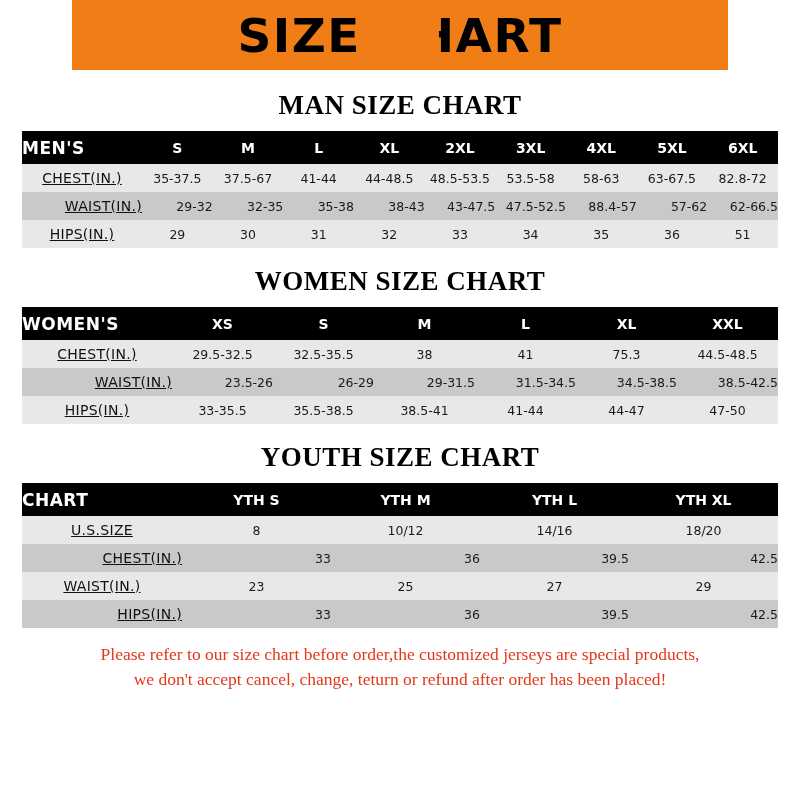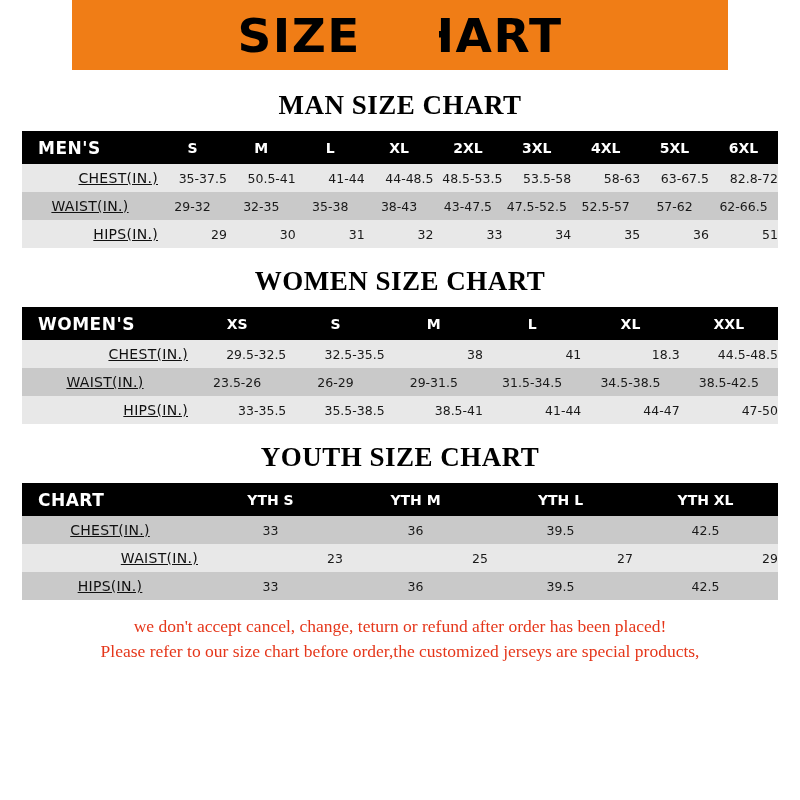--- a/index.html
+++ b/index.html
@@ -101,7 +101,6 @@
   }
   table.size-table thead th.rowlabel {
     text-align: left;
-    padding-left: 16px;
     font-size: 17px;
     letter-spacing: 0.5px;
   }

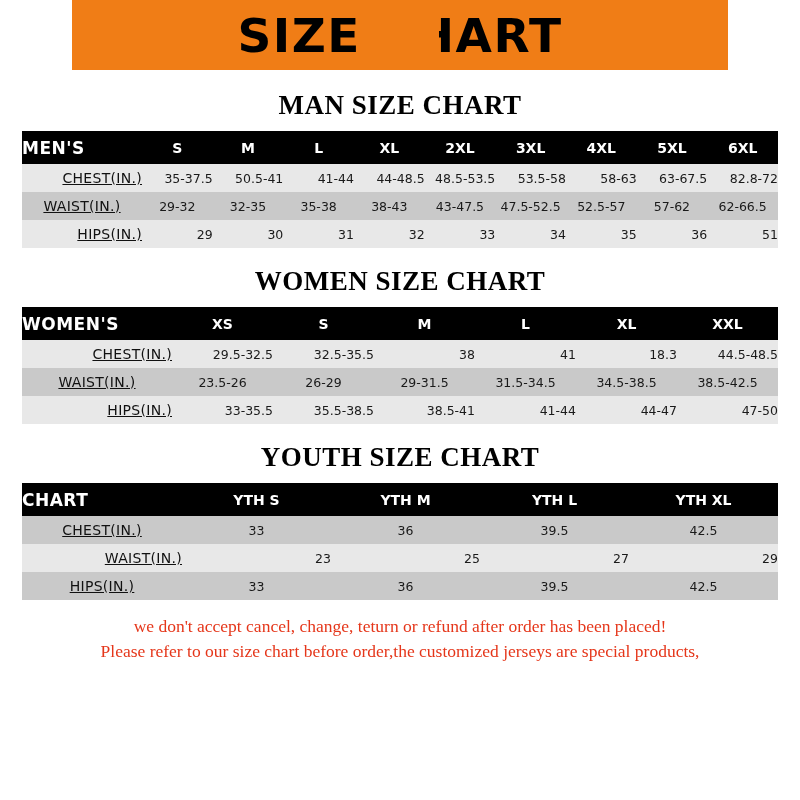--- a/index.html
+++ b/index.html
@@ -110,7 +110,7 @@
     color: #111111;
     text-decoration: underline;
   }
-  tr.light td { background: #e8e8e8; text-align: right; }
+  tr.light td { background: #e8e8e8; }
   tr.dark td { background: #c9c9c9; }
 
   .men-table td.rowlabel,

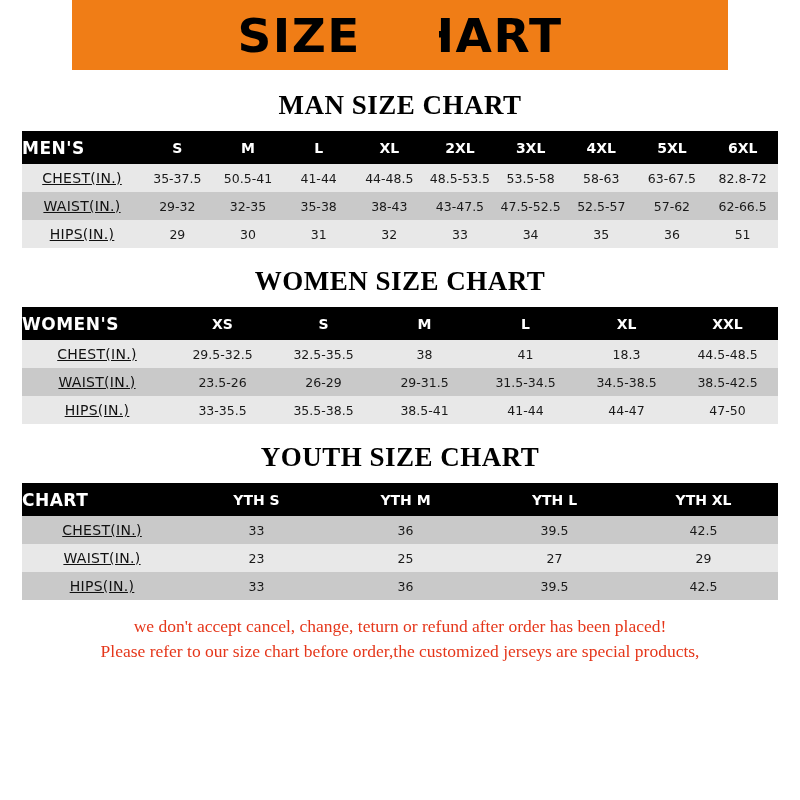--- a/index.html
+++ b/index.html
@@ -164,7 +164,7 @@
         <tr class="light">
           <td class="rowlabel">CHEST(IN.)</td>
           <td>35-37.5</td>
-          <td>50.5-41</td>
+          <td>37.5-67</td>
           <td>41-44</td>
           <td>44-48.5</td>
           <td>48.5-53.5</td>

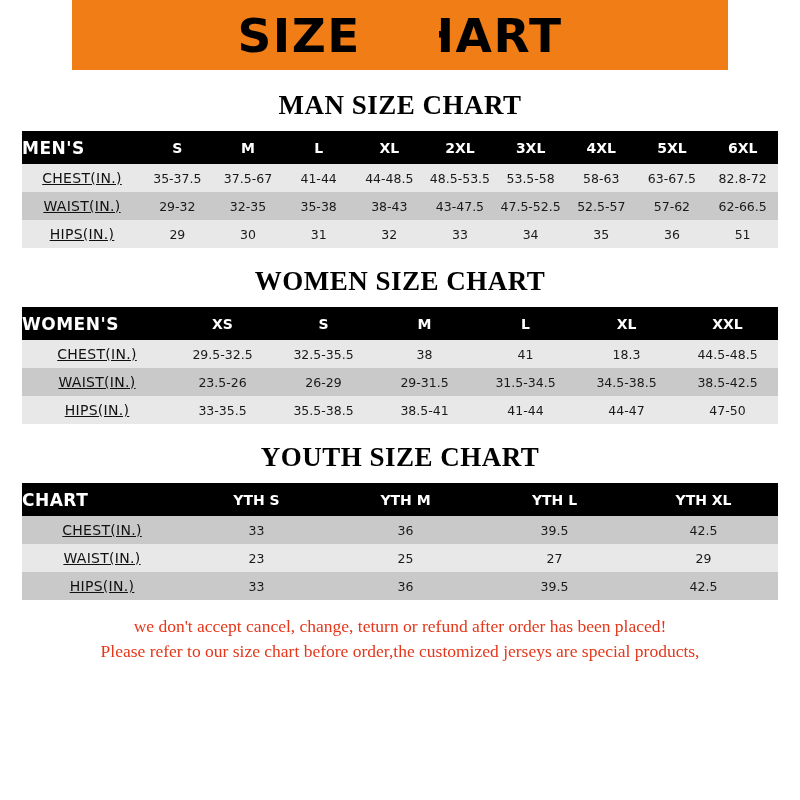--- a/index.html
+++ b/index.html
@@ -111,7 +111,7 @@
     text-decoration: underline;
   }
   tr.light td { background: #e8e8e8; }
-  tr.dark td { background: #c9c9c9; }
+  tr.dark td { background: #c9c9c9; text-align: right; }
 
   .men-table td.rowlabel,
   .men-table th.rowlabel { width: 120px; }

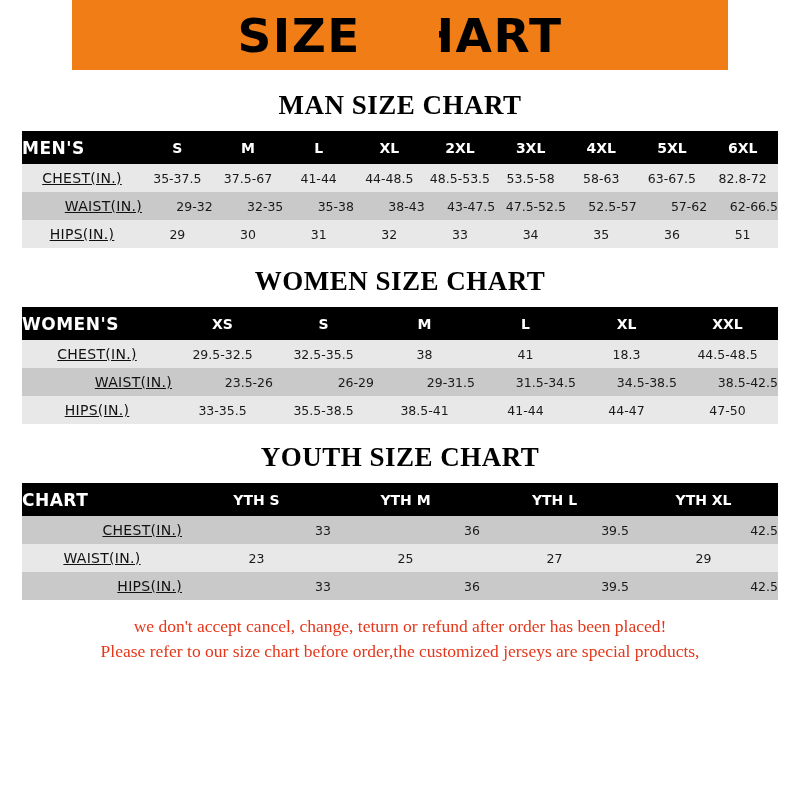--- a/index.html
+++ b/index.html
@@ -181,7 +181,7 @@
           <td>38-43</td>
           <td>43-47.5</td>
           <td>47.5-52.5</td>
-          <td>52.5-57</td>
+          <td>88.4-57</td>
           <td>57-62</td>
           <td>62-66.5</td>
         </tr>

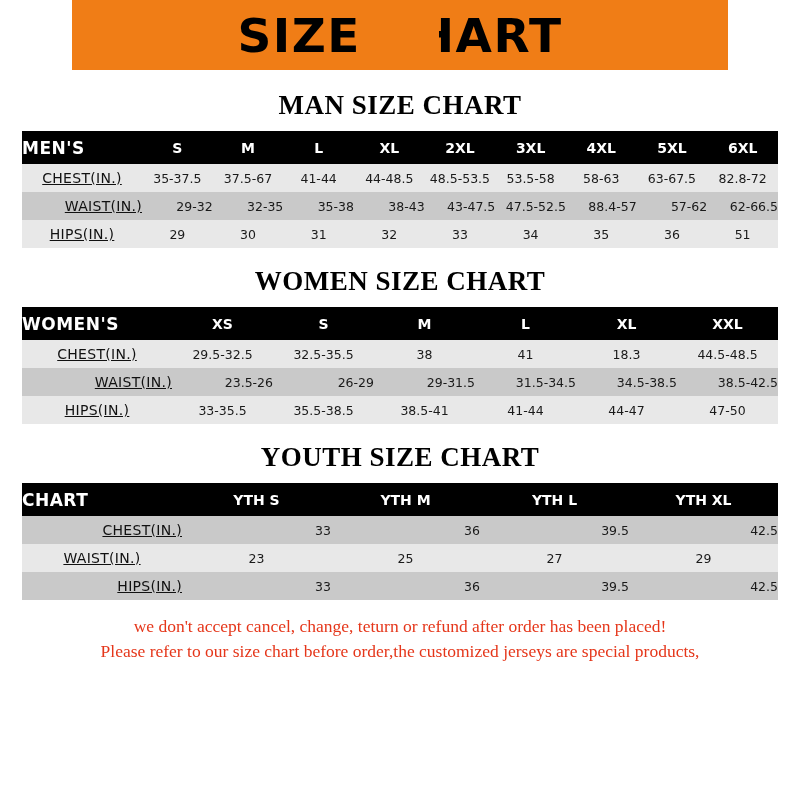--- a/index.html
+++ b/index.html
@@ -220,7 +220,7 @@
           <td>32.5-35.5</td>
           <td>38</td>
           <td>41</td>
-          <td>18.3</td>
+          <td>75.3</td>
           <td>44.5-48.5</td>
         </tr>
         <tr class="dark">

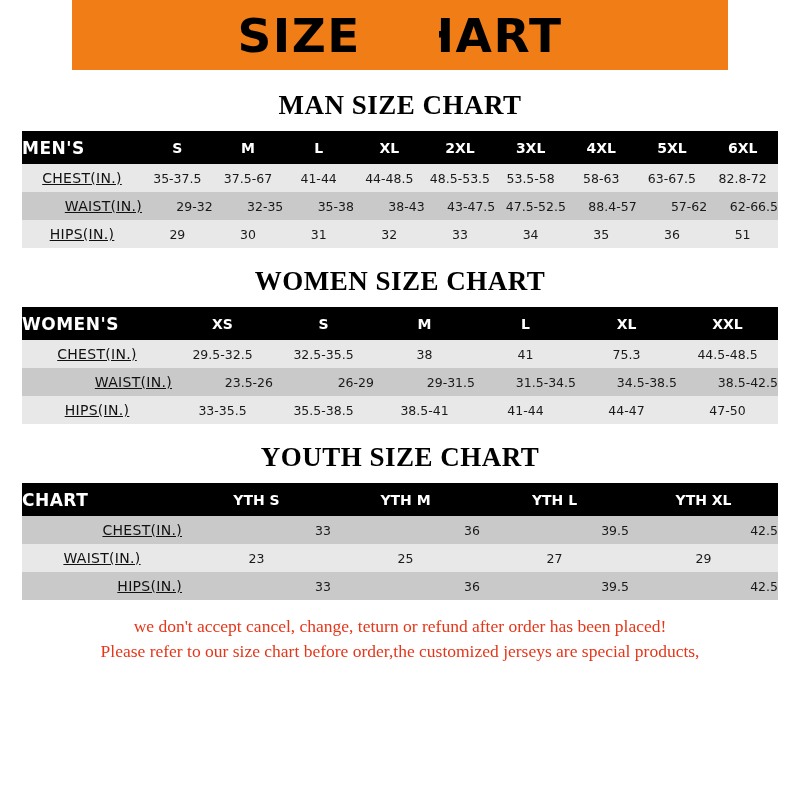--- a/index.html
+++ b/index.html
@@ -256,6 +256,13 @@
         </tr>
       </thead>
       <tbody>
+        <tr class="light">
+          <td class="rowlabel">U.S.SIZE</td>
+          <td>8</td>
+          <td>10/12</td>
+          <td>14/16</td>
+          <td>18/20</td>
+        </tr>
         <tr class="dark">
           <td class="rowlabel">CHEST(IN.)</td>
           <td>33</td>

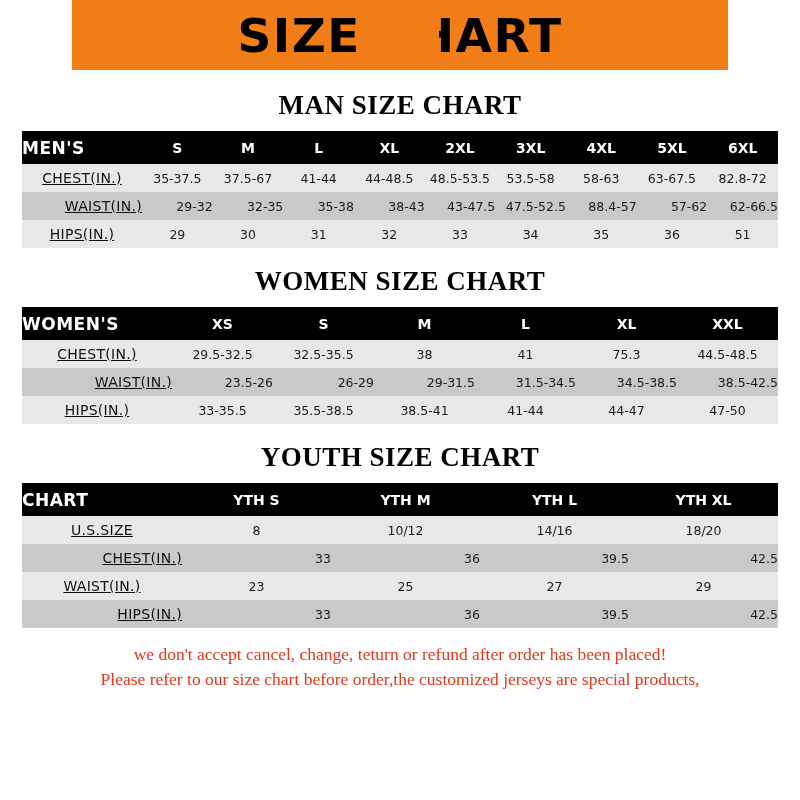--- a/index.html
+++ b/index.html
@@ -288,8 +288,8 @@
     </table>
 
     <div class="footer-note">
+      <span class="line">Please refer to our size chart before order,the customized jerseys are special products,</span>
       <span class="line">we don't accept cancel, change, teturn or refund after order has been placed!</span>
-      <span class="line">Please refer to our size chart before order,the customized jerseys are special products,</span>
     </div>
 
   </div>

